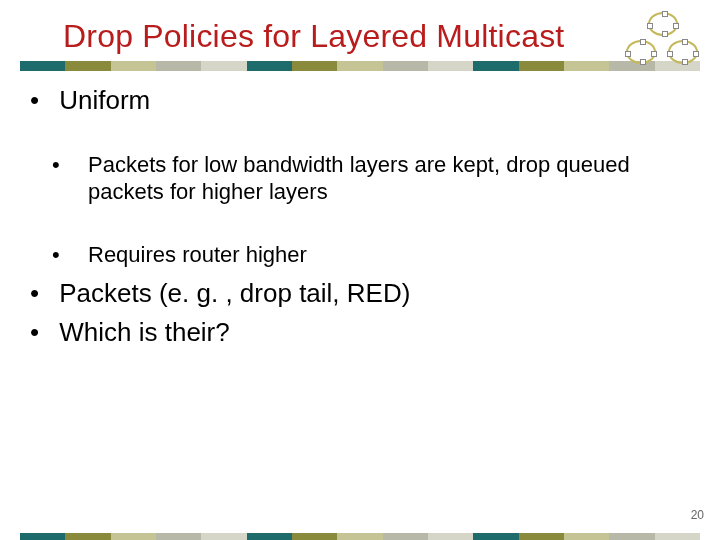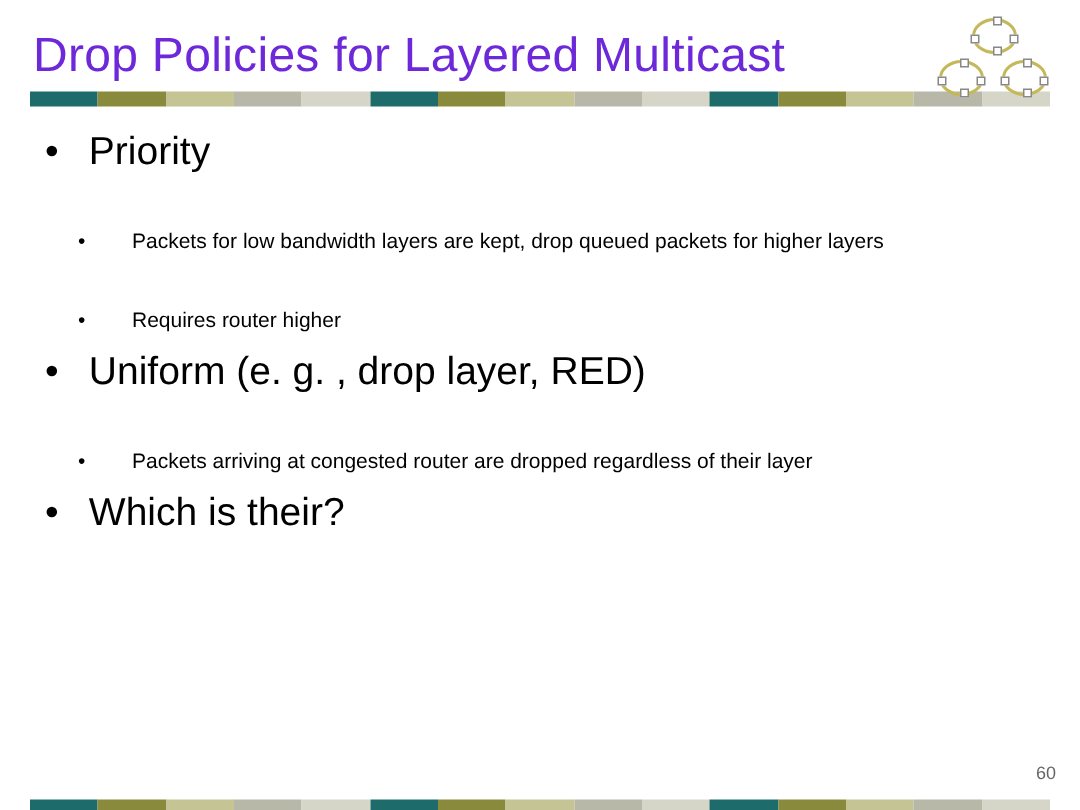--- a/index.html
+++ b/index.html
@@ -13,9 +13,10 @@
   }
   .title {
     font-size: 32px;
-    color: #6d28d9;
+    color: #b91c1c;
     padding: 18px 0 4px 22px;
     letter-spacing: 0.2px;
+    margin-left: 41px;
   }
   .color-bar {
     display: flex;

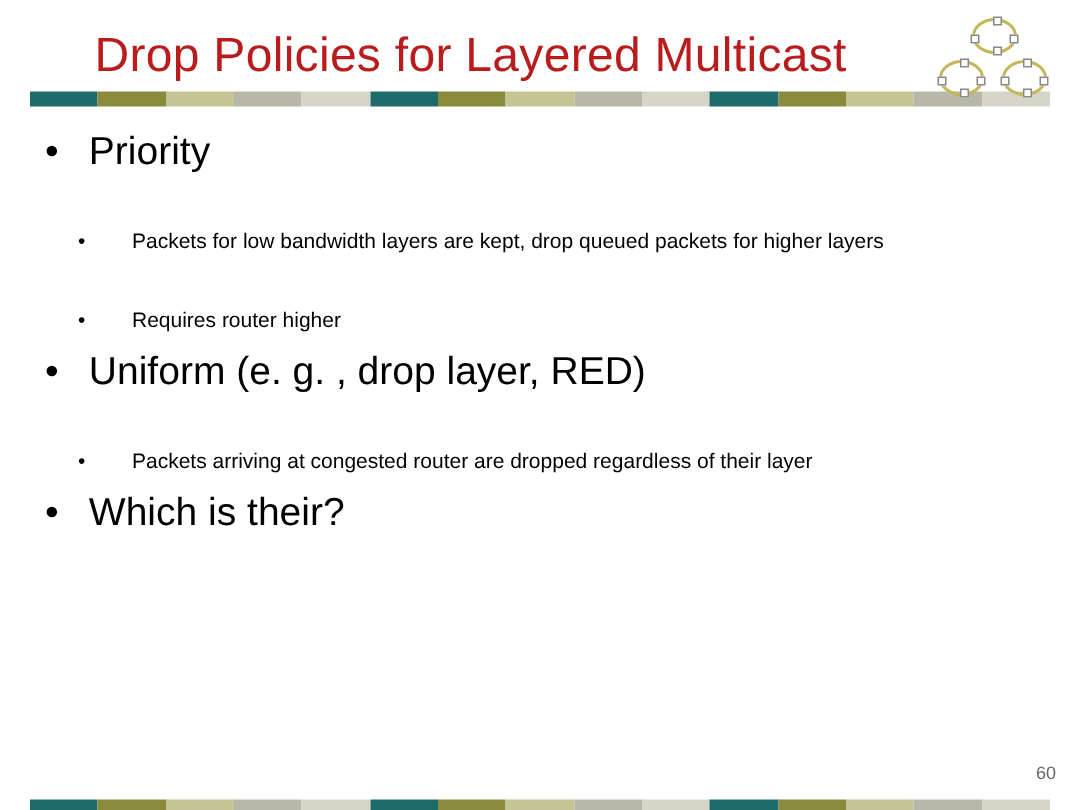--- a/index.html
+++ b/index.html
@@ -157,7 +157,7 @@
 <div class="content">
   <ul class="level1">
     <li>
-      <span>Priority</span>
+      <span>Uniform</span>
       <ul class="level2">
         <li>Packets for low bandwidth layers are kept, drop queued packets for higher layers</li>
         <li>Requires router higher</li>

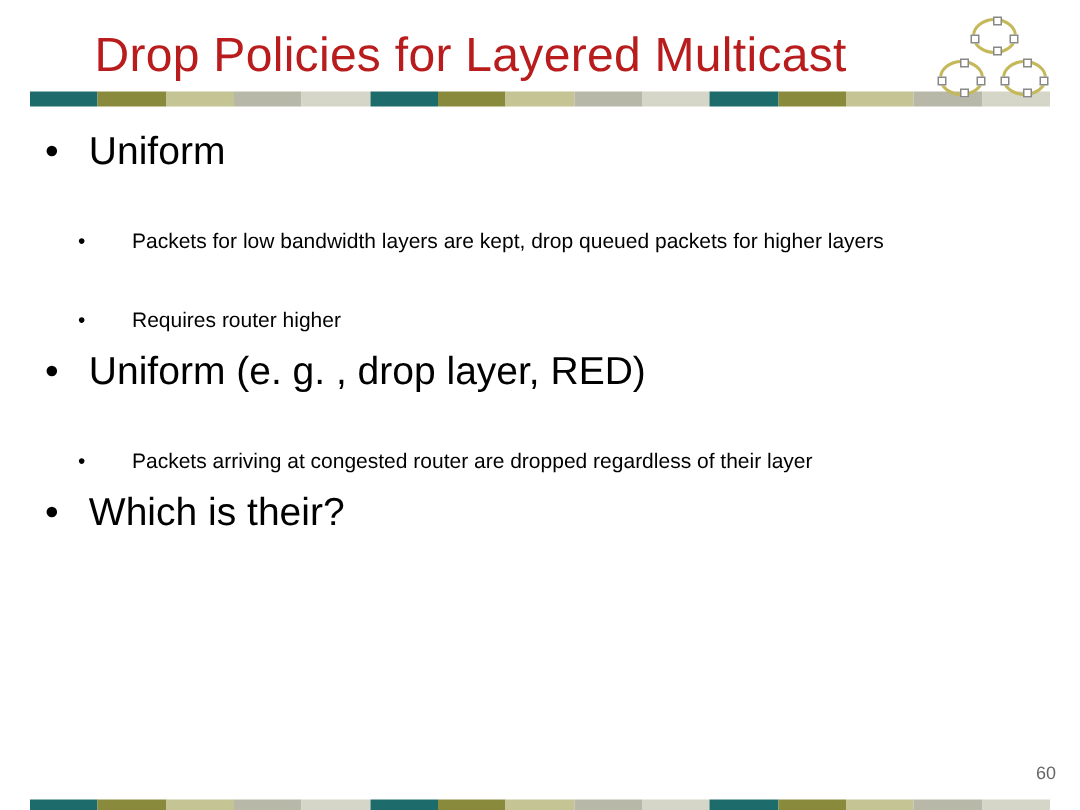--- a/index.html
+++ b/index.html
@@ -52,7 +52,7 @@
     margin: 8px 0 10px 36px;
   }
   ul.level2 > li {
-    font-size: 14px;
+    font-size: 22px;
     line-height: 1.22;
     margin-bottom: 4px;
     text-indent: -18px;

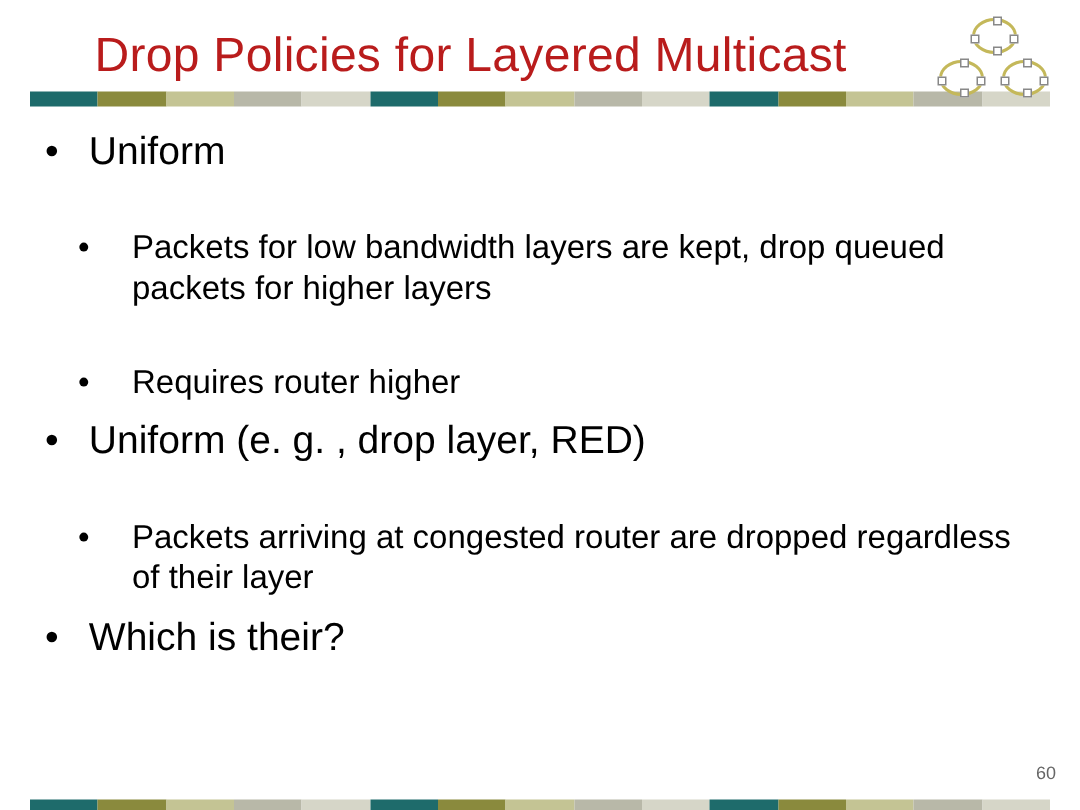--- a/index.html
+++ b/index.html
@@ -164,7 +164,7 @@
       </ul>
     </li>
     <li>
-      <span>Uniform (e. g. , drop layer, RED)</span>
+      <span>Packets (e. g. , drop tail, RED)</span>
       <ul class="level2">
         <li>Packets arriving at congested router are dropped regardless of their layer</li>
       </ul>

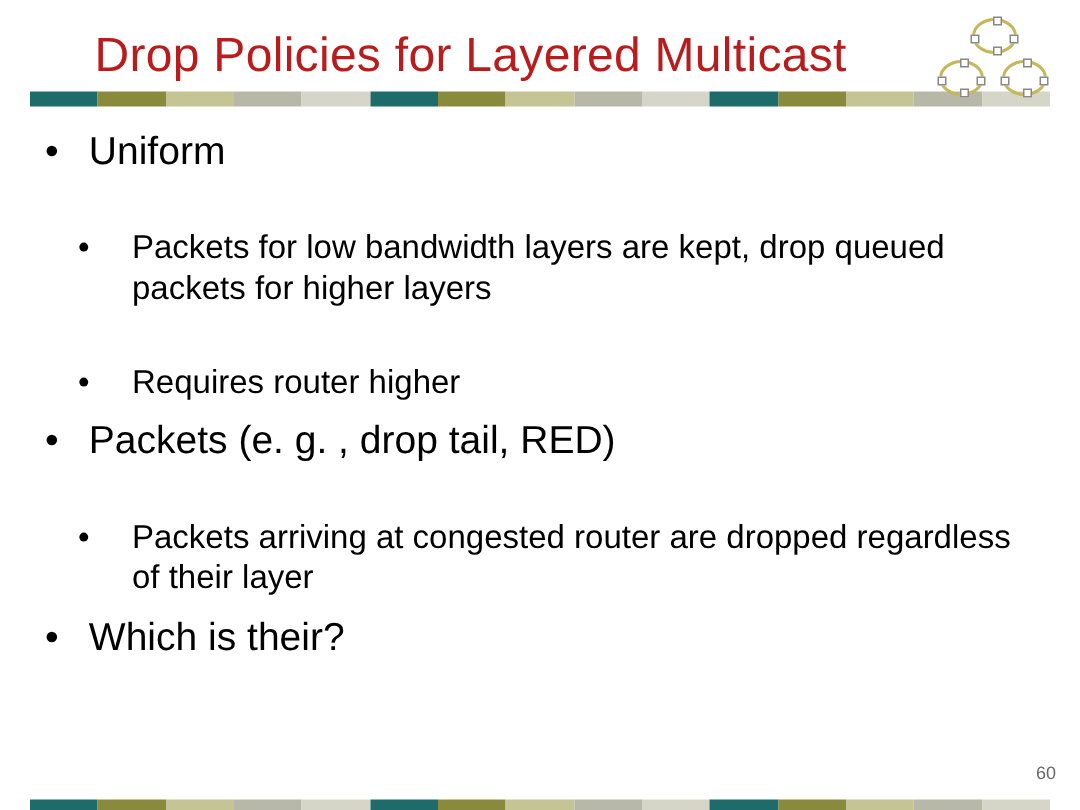--- a/index.html
+++ b/index.html
@@ -165,9 +165,6 @@
     </li>
     <li>
       <span>Packets (e. g. , drop tail, RED)</span>
-      <ul class="level2">
-        <li>Packets arriving at congested router are dropped regardless of their layer</li>
-      </ul>
     </li>
     <li>
       <span>Which is their?</span>

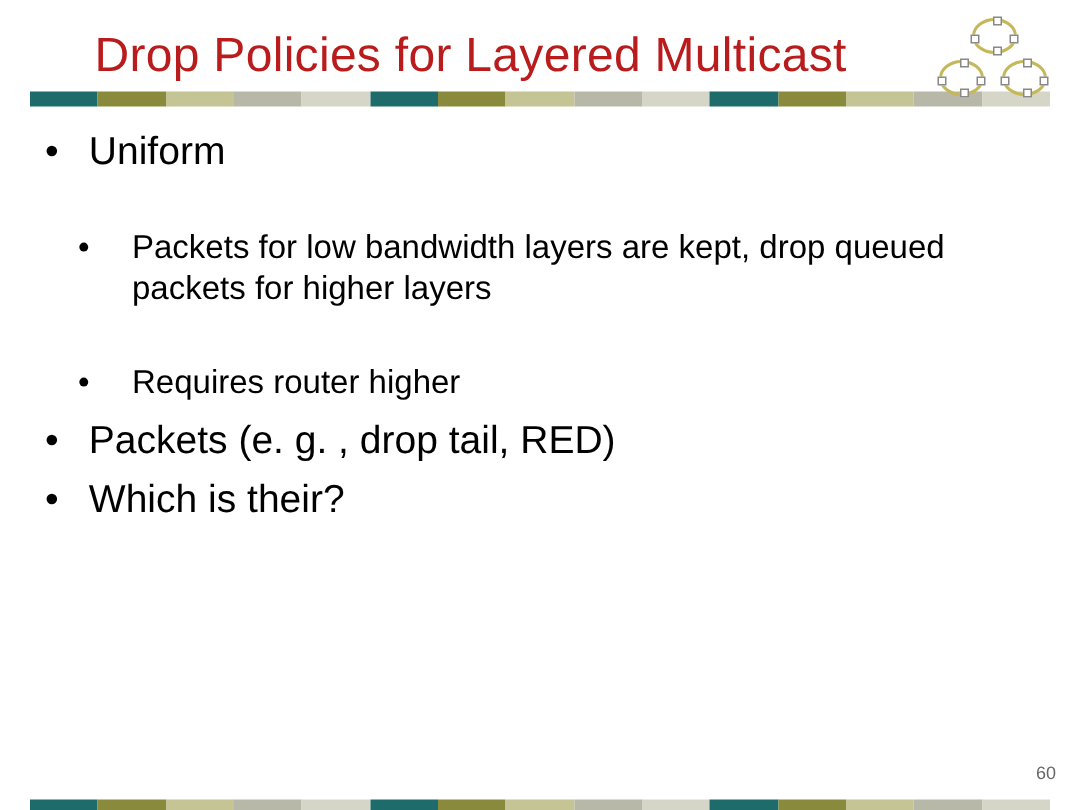--- a/index.html
+++ b/index.html
@@ -172,7 +172,7 @@
   </ul>
 </div>
 
-<div class="page-num">60</div>
+<div class="page-num">20</div>
 
 <div class="footer-bar">
   <div class="seg cb-teal"></div>

